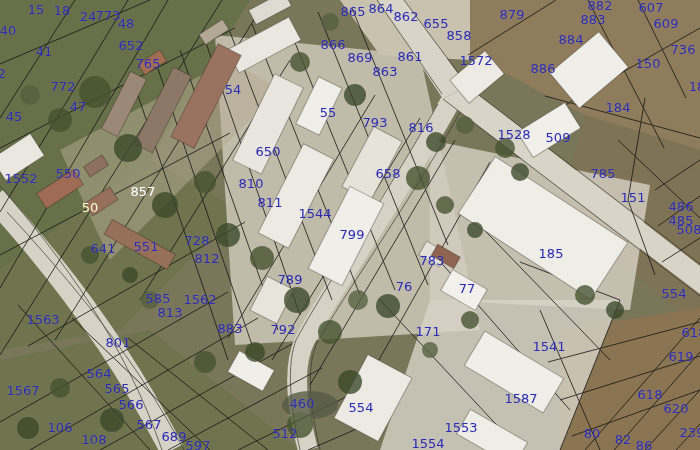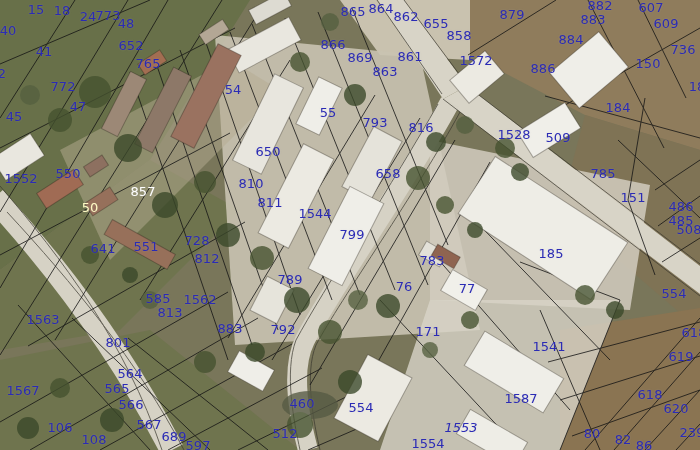--- a/index.html
+++ b/index.html
@@ -315,7 +315,7 @@
       <span class="parcel-label" style="left: 694px; top: 332px; color: rgb(43, 43, 180);">618</span>
       <span class="parcel-label" style="left: 681px; top: 356px; color: rgb(43, 43, 180);">619</span>
       <span class="parcel-label" style="left: 549px; top: 346px; color: rgb(43, 43, 180);">1541</span>
-      <span class="parcel-label" style="left: 99px; top: 373px; color: rgb(43, 43, 180); margin-left: 31px;">564</span>
+      <span class="parcel-label" style="left: 99px; top: 373px; color: rgb(43, 43, 180);">564</span>
       <span class="parcel-label" style="left: 23px; top: 390px; color: rgb(43, 43, 180);">1567</span>
       <span class="parcel-label" style="left: 117px; top: 388px; color: rgb(43, 43, 180);">565</span>
       <span class="parcel-label" style="left: 131px; top: 404px; color: rgb(43, 43, 180);">566</span>

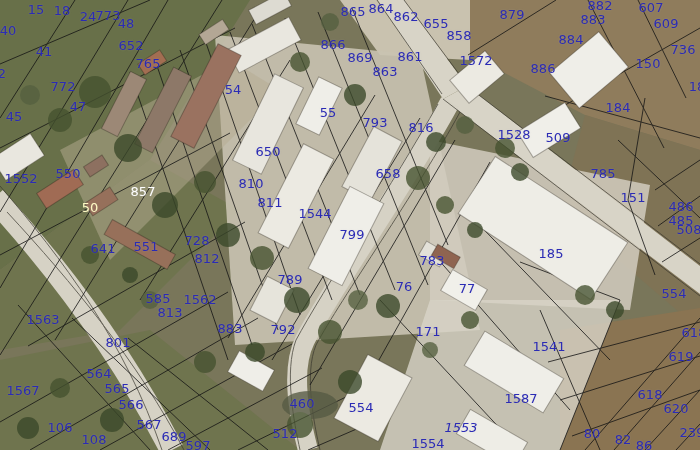--- a/index.html
+++ b/index.html
@@ -331,7 +331,7 @@
       <span class="parcel-label" style="left: 198px; top: 445px; color: rgb(43, 43, 180);">597</span>
       <span class="parcel-label" style="left: 285px; top: 433px; color: rgb(43, 43, 180);">512</span>
       <span class="parcel-label" style="left: 428px; top: 443px; color: rgb(43, 43, 180);">1554</span>
-      <span class="parcel-label" style="left: 461px; top: 427px; color: rgb(43, 43, 180); font-style: italic;">1553</span>
+      <span class="parcel-label" style="left: 461px; top: 427px; color: rgb(43, 43, 180);">1553</span>
       <span class="parcel-label" style="left: 592px; top: 433px; color: rgb(43, 43, 180);">80</span>
       <span class="parcel-label" style="left: 623px; top: 439px; color: rgb(43, 43, 180);">82</span>
       <span class="parcel-label" style="left: 644px; top: 445px; color: rgb(43, 43, 180);">86</span>

